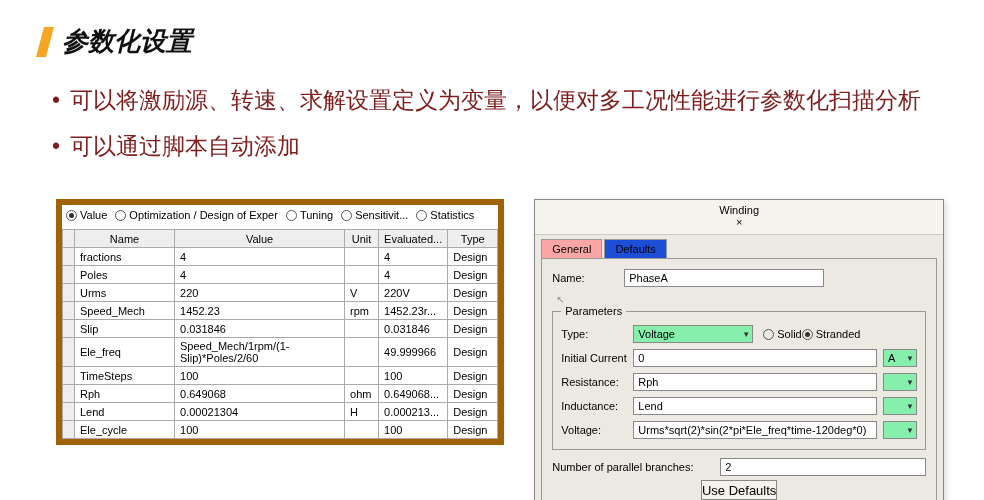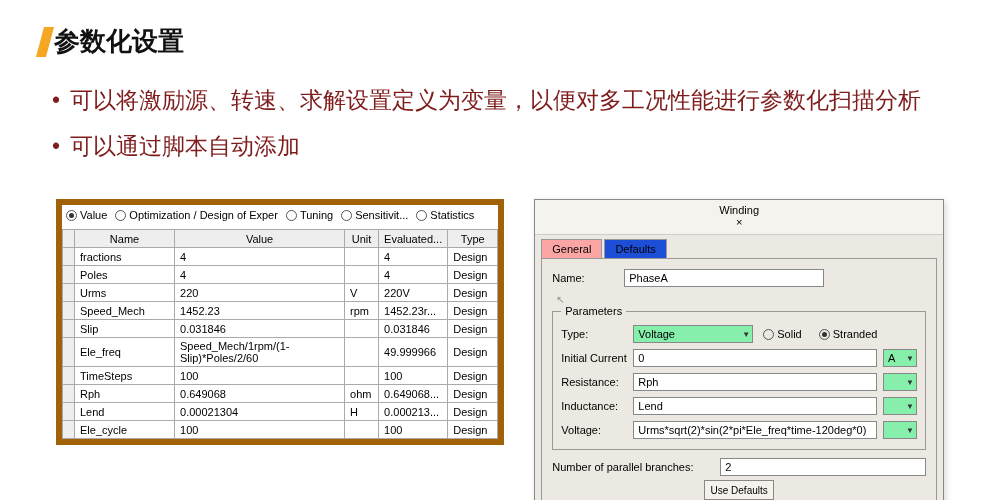--- a/index.html
+++ b/index.html
@@ -5,7 +5,7 @@
   * { box-sizing: border-box; margin: 0; padding: 0; }
   body { width: 984px; height: 500px; background: #fff; font-family: "Microsoft YaHei", Arial, sans-serif; overflow: hidden; }
   .slide { padding: 24px 40px 0 40px; }
-  .title-row { display: flex; align-items: center; gap: 4px; margin-bottom: 18px; }
+  .title-row { display: flex; align-items: center; gap: 12px; margin-bottom: 18px; font-style: italic; }
   .accent { width: 10px; height: 30px; background: #f5a623; transform: skewX(-15deg); }
   .title { font-size: 26px; font-weight: 700; color: #111; }
   .bullets { margin-left: 12px; font-size: 23px; color: #7f1d1d; line-height: 2; margin-bottom: 30px; }

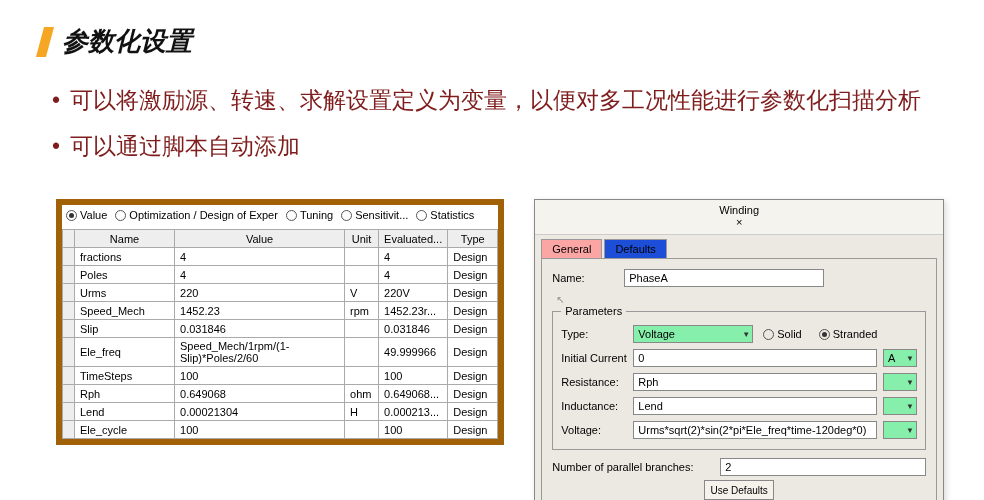--- a/index.html
+++ b/index.html
@@ -46,7 +46,7 @@
   .select { border: 1px solid #888; background: #86efac; height: 18px; display: flex; align-items: center; justify-content: space-between; padding: 0 2px 0 4px; }
   .select .arrow { font-size: 8px; color: #333; }
   .sel-unit { width: 34px; margin-left: 6px; }
-  .radio-inline { display: flex; gap: 17px; margin-left: 10px; align-items: center; }
+  .radio-inline { display: flex; gap: 0; margin-left: 10px; align-items: center; }
   .btn-row { display: flex; justify-content: center; gap: 6px; padding: 4px 0 6px 0; }
   .btn-row.end { justify-content: flex-end; padding: 6px 10px 8px 0; }
   .btn { min-width: 70px; height: 20px; border: 1px solid #888; background: #f4f2eb; font-size: 10px; display: inline-flex; align-items: center; justify-content: center; cursor: pointer; }

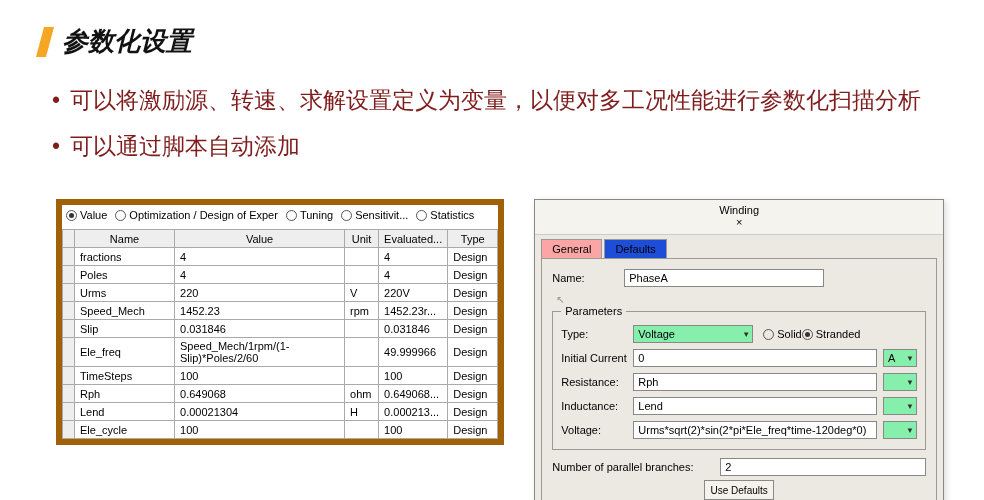--- a/index.html
+++ b/index.html
@@ -49,7 +49,7 @@
   .radio-inline { display: flex; gap: 0; margin-left: 10px; align-items: center; }
   .btn-row { display: flex; justify-content: center; gap: 6px; padding: 4px 0 6px 0; }
   .btn-row.end { justify-content: flex-end; padding: 6px 10px 8px 0; }
-  .btn { min-width: 70px; height: 20px; border: 1px solid #888; background: #f4f2eb; font-size: 10px; display: inline-flex; align-items: center; justify-content: center; cursor: pointer; }
+  .btn { min-width: 70px; height: 20px; border: 1px solid #888; background: #f4f2eb; font-size: 13px; display: inline-flex; align-items: center; justify-content: center; cursor: pointer; }
   .npb-row { display: flex; align-items: center; margin-top: 4px; }
   .cursor-arrow { font-size: 10px; margin-left: 4px; color: #888; }
 </style>

